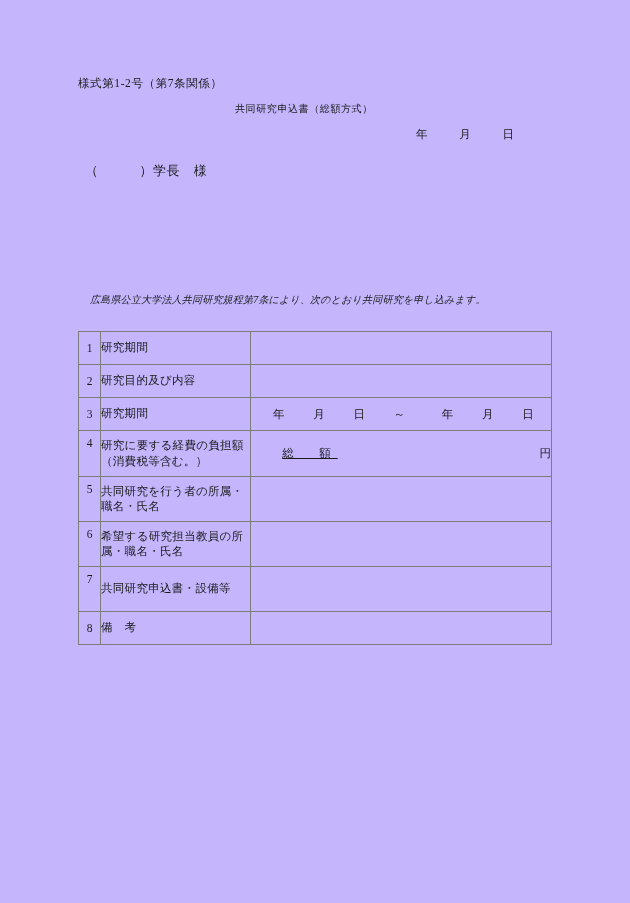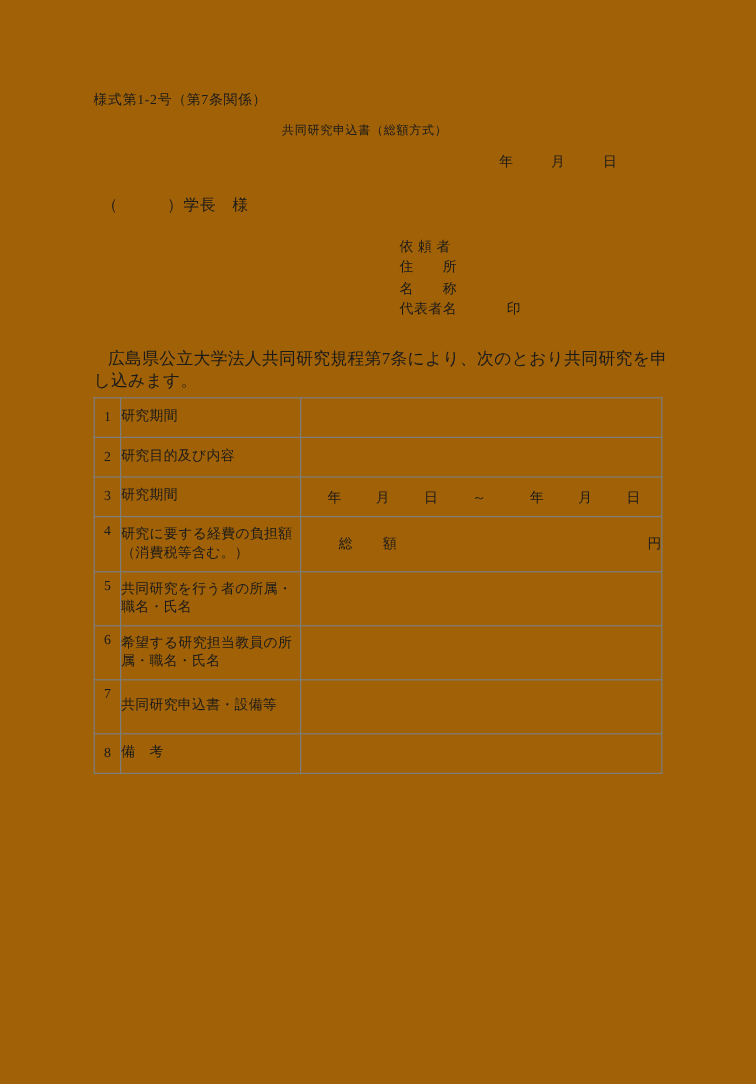--- a/index.html
+++ b/index.html
@@ -21,7 +21,7 @@
     left: 0; top: 0;
     width: 630px;
     height: 903px;
-    background: #a16207;
+    background: #c4b5fd;
   }
 
   

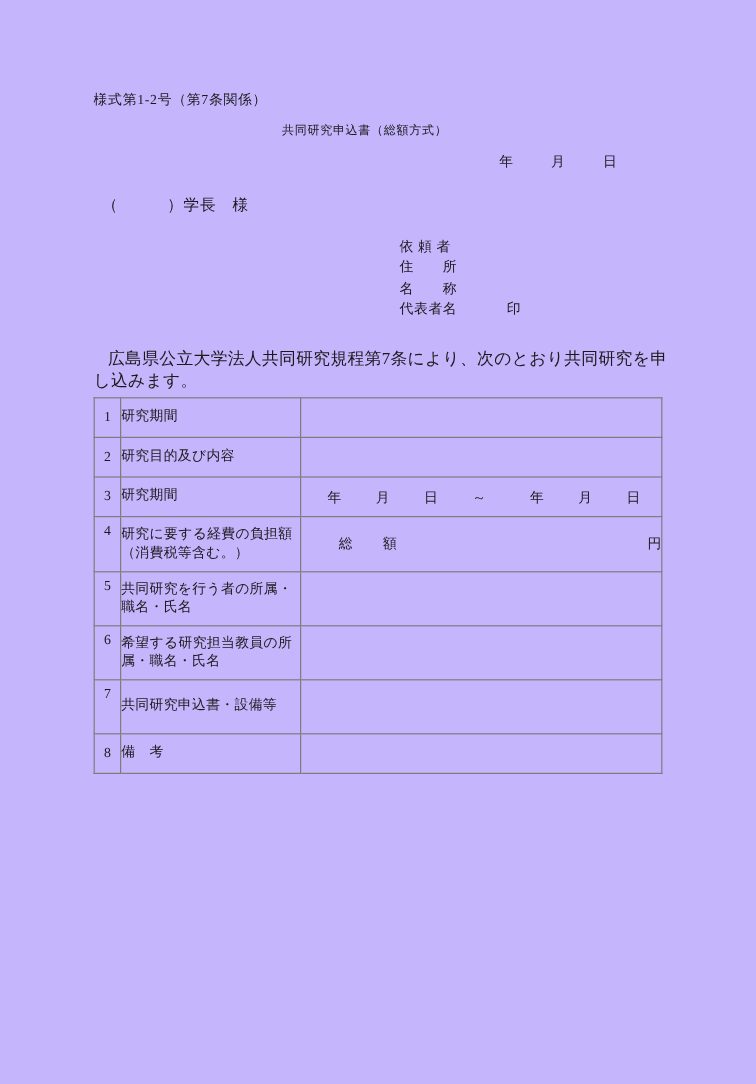--- a/index.html
+++ b/index.html
@@ -188,15 +188,6 @@
 
   <div class="addressee">（　　　）学長　様</div>
 
-  <div class="requester">
-    <div class="rline">依 頼 者</div>
-    <div class="rline">住　　所</div>
-    <div class="rline">名　　称</div>
-    <div class="rline">
-      <span>代表者名</span>
-      <span class="seal">印</span>
-    </div>
-  </div>
 
   <div class="body-para">広島県公立大学法人共同研究規程第7条により、次のとおり共同研究を申し込みます。</div>
 

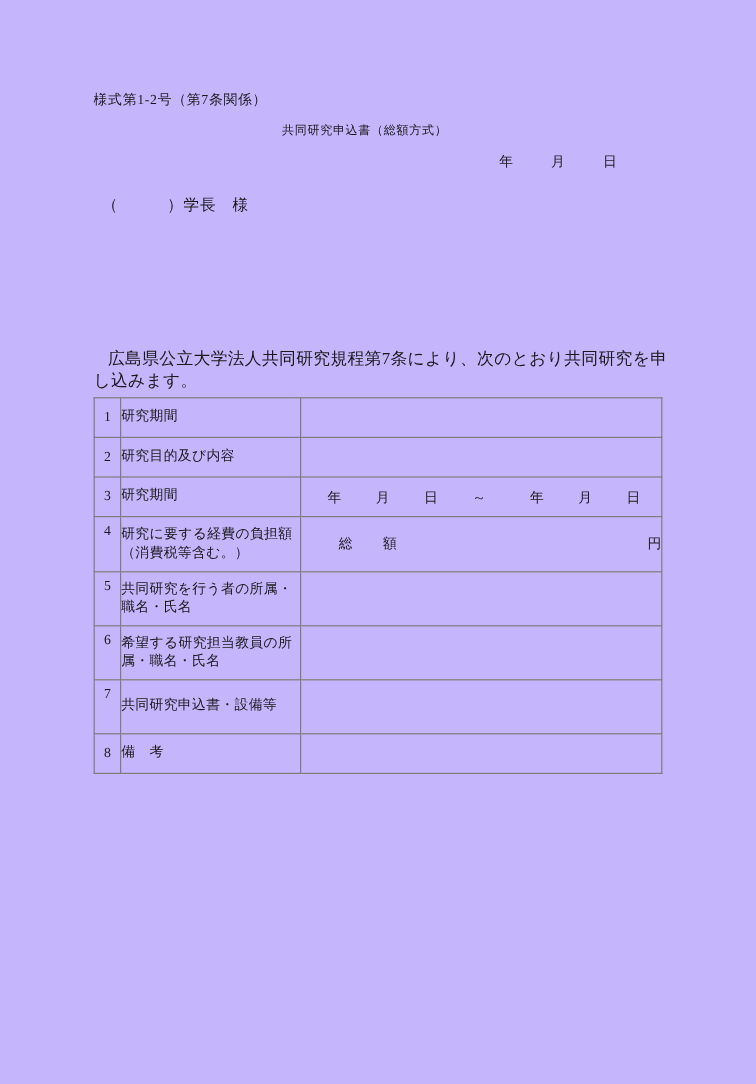--- a/index.html
+++ b/index.html
@@ -84,11 +84,12 @@
     left: 78px;
     top: 290px;
     width: 478px;
-    font-size: 14px;
+    font-size: 10px;
     line-height: 19px;
     text-indent: 12px;
     text-align: justify;
     letter-spacing: 0.2px;
+    font-style: italic;
   }
 
   

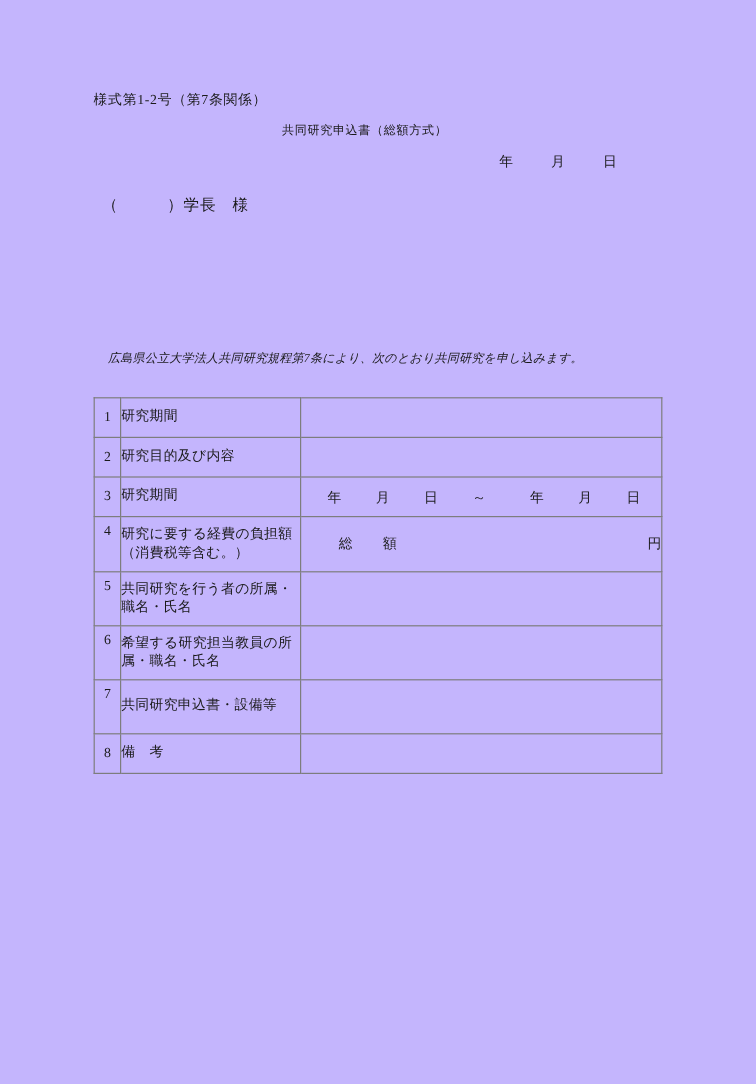--- a/index.html
+++ b/index.html
@@ -160,6 +160,7 @@
     border-right: 1px solid #7d7d7d;
     height: 45px;
     vertical-align: middle;
+    text-decoration: underline;
   }
   .split-right {
     text-align: right;

